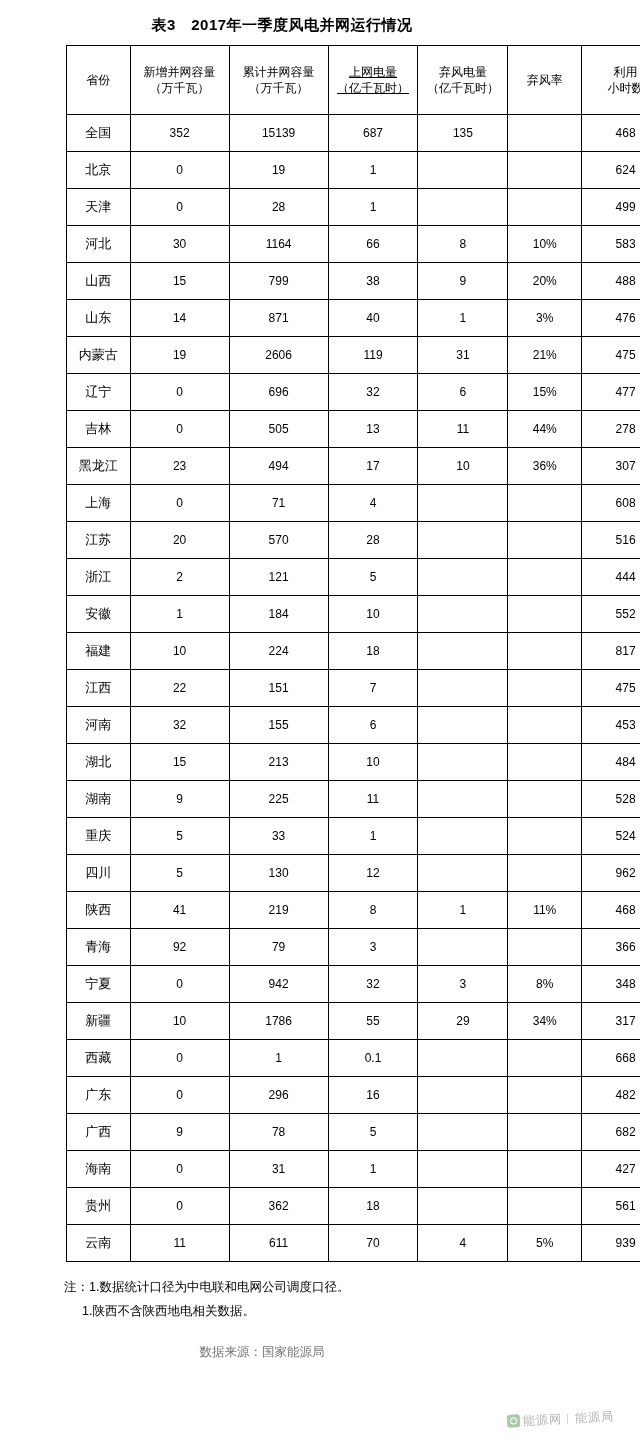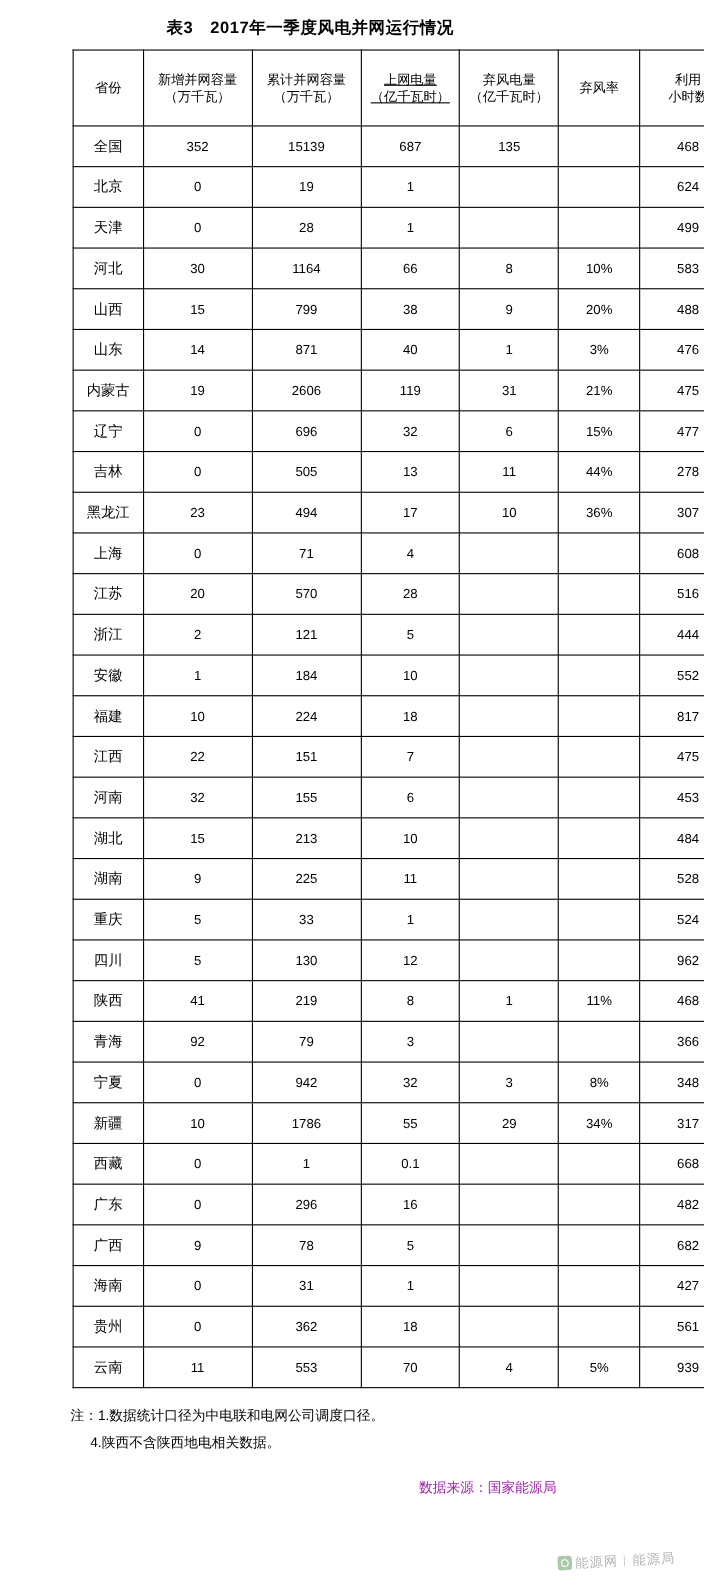--- a/index.html
+++ b/index.html
@@ -419,7 +419,7 @@
         <tr>
           <td class="prov">云南</td>
           <td class="num">11</td>
-          <td class="num">553</td>
+          <td class="num">611</td>
           <td class="num">70</td>
           <td class="num">4</td>
           <td class="num">5%</td>

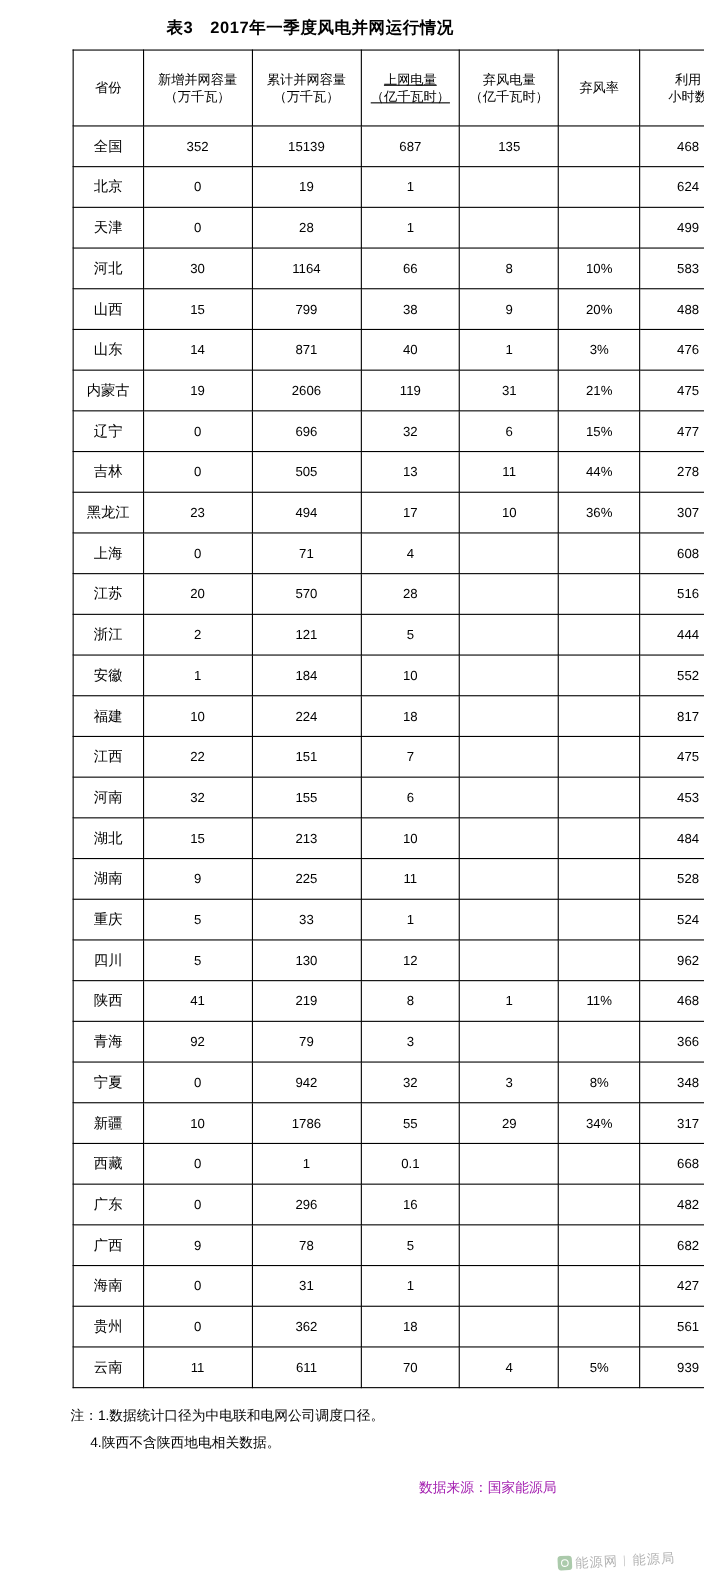--- a/index.html
+++ b/index.html
@@ -430,7 +430,7 @@
 
   <div class="notes">
     <div class="note-line">注：1.数据统计口径为中电联和电网公司调度口径。</div>
-    <div class="note-line second">4.陕西不含陕西地电相关数据。</div>
+    <div class="note-line second">1.陕西不含陕西地电相关数据。</div>
   </div>
 
   <div class="source">数据来源：国家能源局</div>

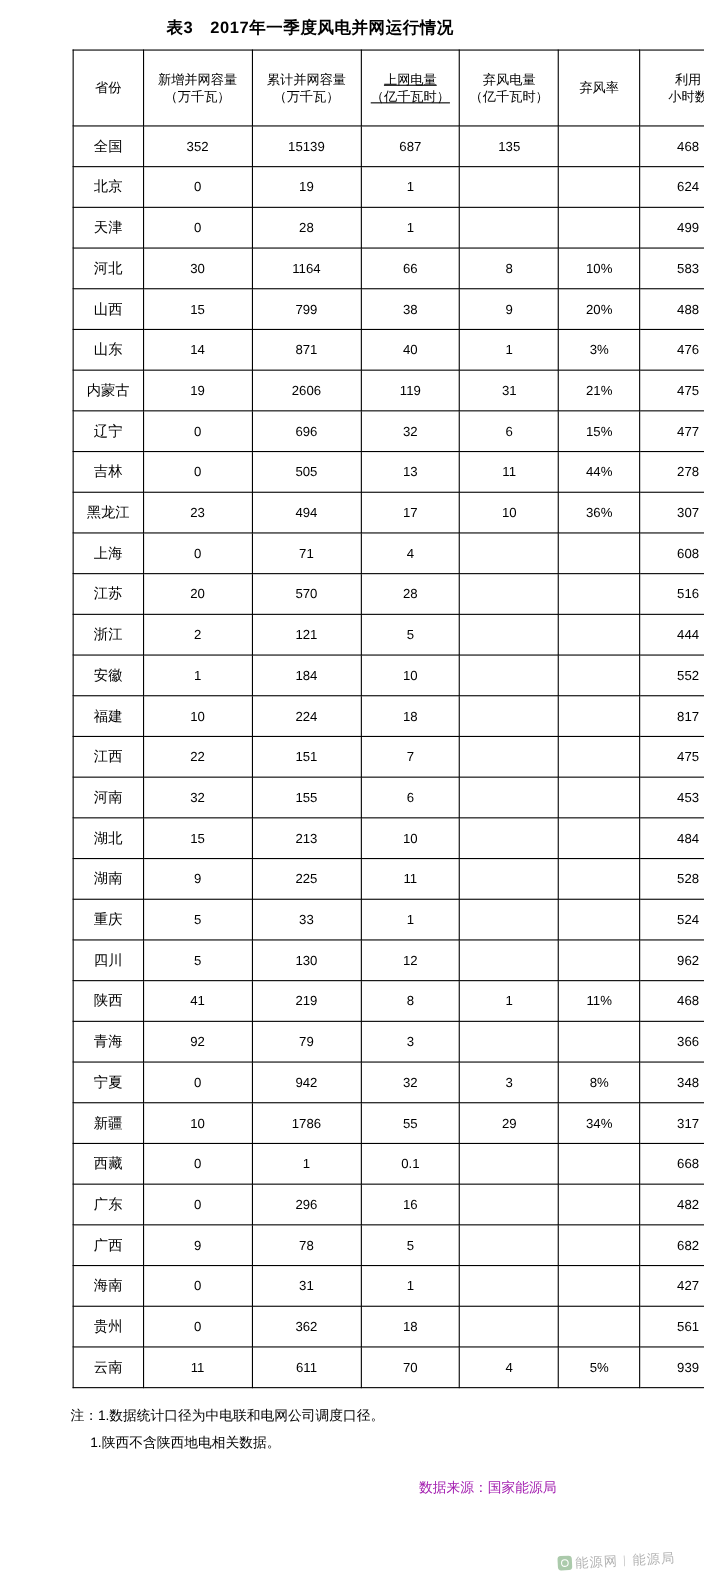--- a/index.html
+++ b/index.html
@@ -70,9 +70,9 @@
   .source {
     margin-top: 20px;
     font-size: 12.5px;
-    text-align: right;
+    text-align: center;
     padding-right: 40px;
-    color: #a21caf;
+    color: #737373;
   }
   .watermark {
     position: absolute;

